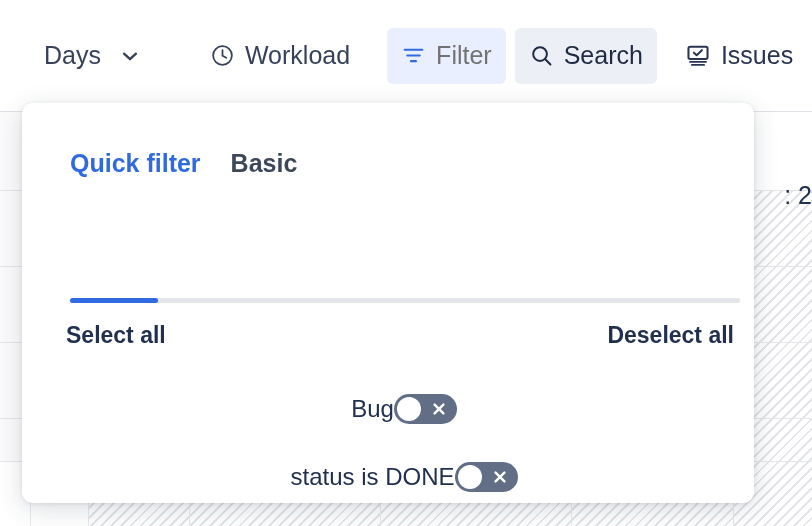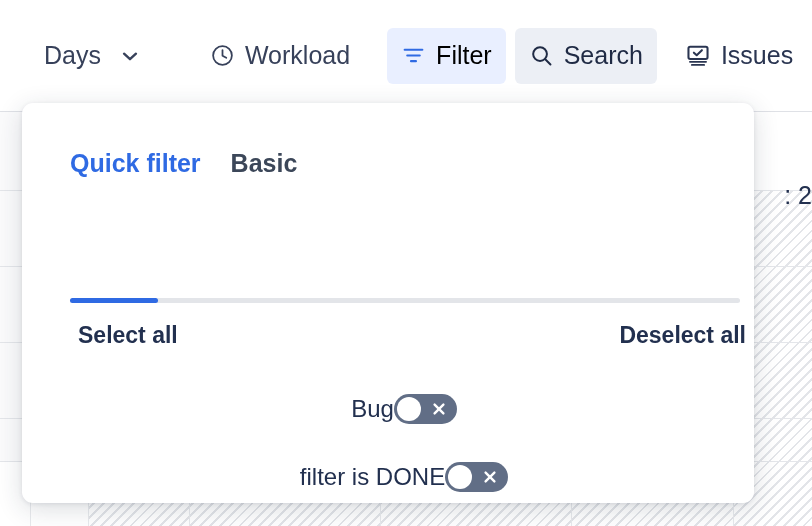--- a/index.html
+++ b/index.html
@@ -106,7 +106,7 @@
   }
   .tb-item.filter {
     background: #e9efff;
-    color: #000000;
+    color: #737373;
     margin-left: 23px;
   }
   .tb-item.search {

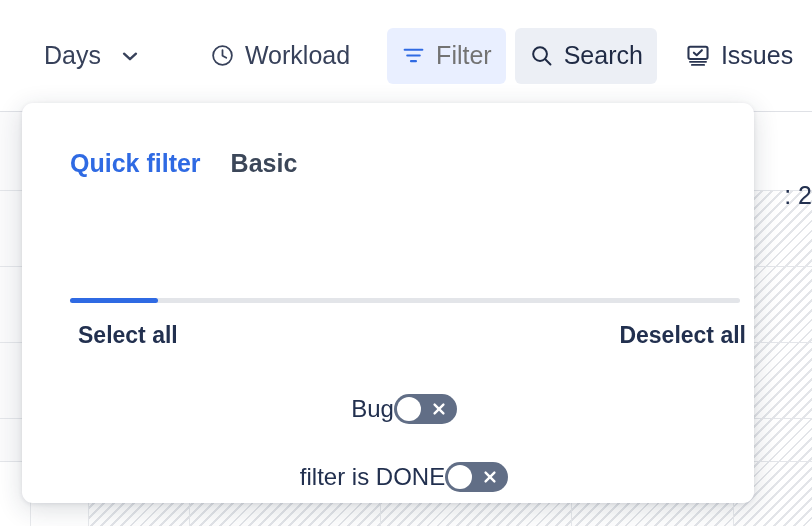--- a/index.html
+++ b/index.html
@@ -185,7 +185,7 @@
 
   .select-row {
     position: absolute;
-    left: 56px;
+    left: 44px;
     top: 219px;
     width: 668px;
     display: flex;

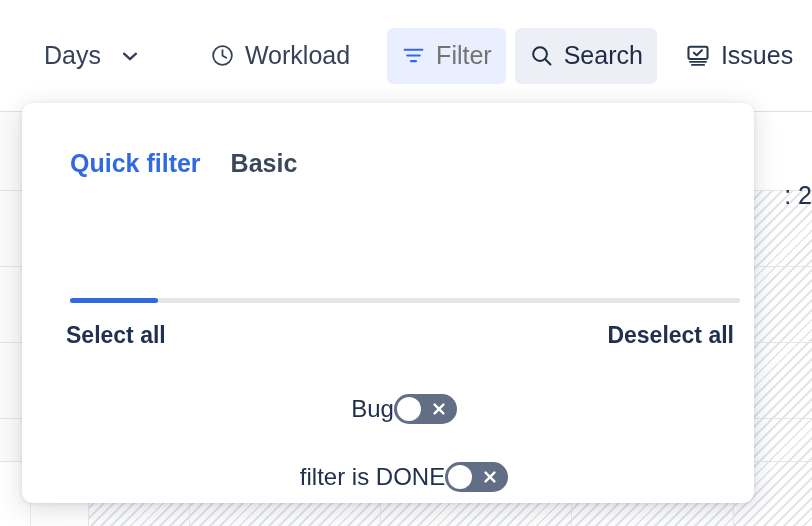--- a/index.html
+++ b/index.html
@@ -378,7 +378,7 @@
     </div>
 
     <div class="filter-row">
-      <div class="filter-label">filter is DONE</div>
+      <div class="filter-label">status is DONE</div>
       <div class="toggle">
         <span class="knob"></span>
         <span class="x-mark">

